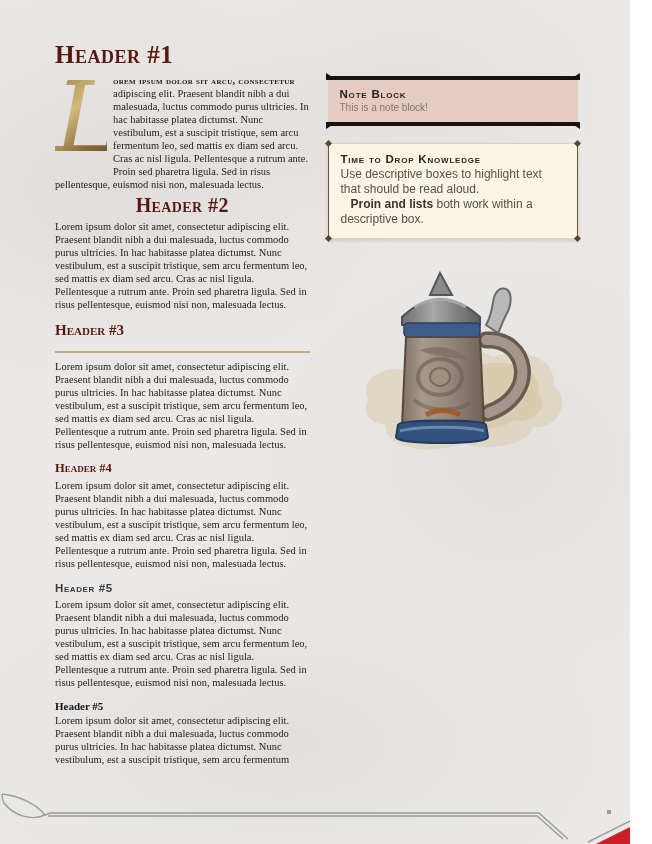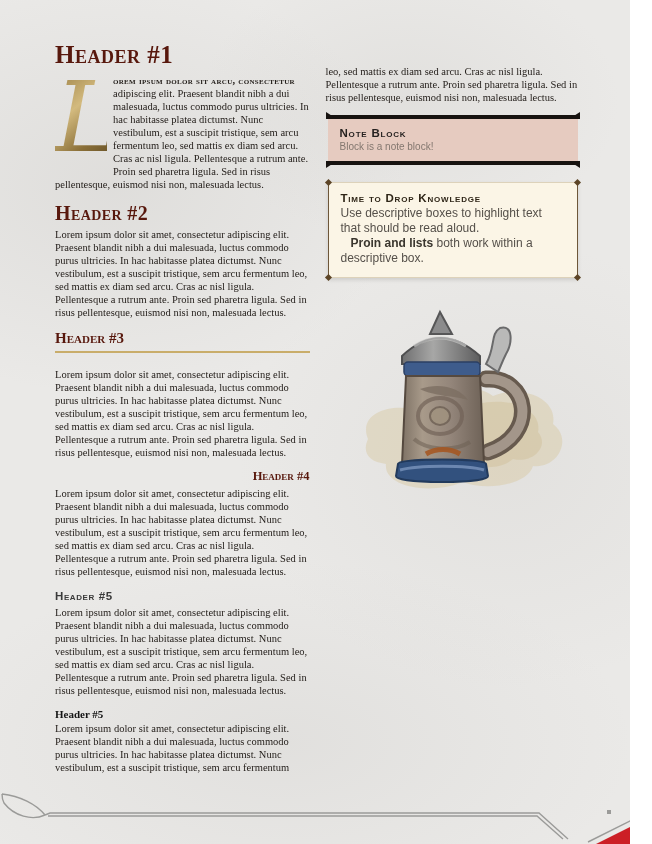--- a/index.html
+++ b/index.html
@@ -108,7 +108,6 @@
     </div>
 
     <div class="col col-right">
-      <p class="body-text">leo, sed mattis ex diam sed arcu. Cras ac nisl ligula. Pellentesque a rutrum ante. Proin sed pharetra ligula. Sed in risus pellentesque, euismod nisi non, malesuada lectus.</p>
 
       <div class="note-block">
         <div class="note-bar top"></div>

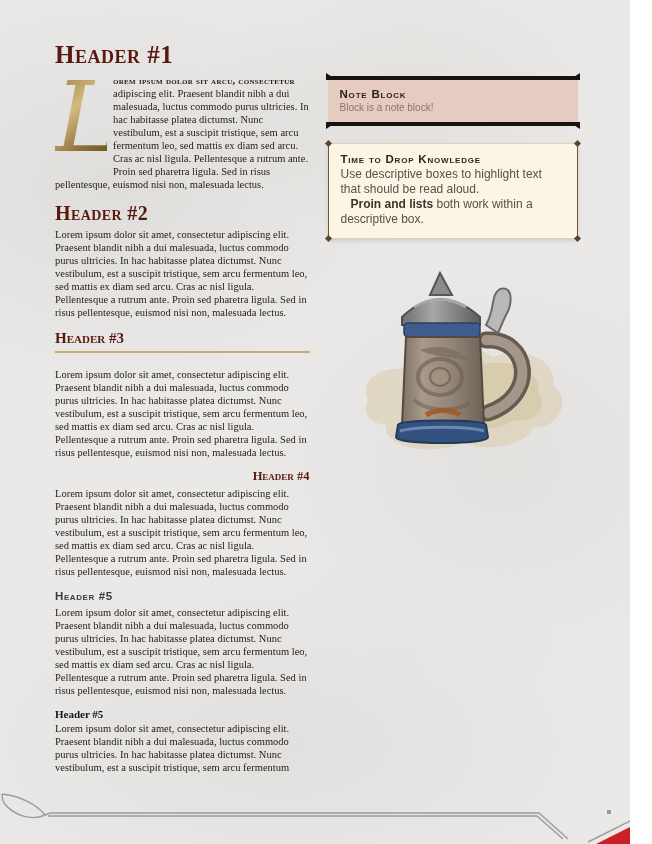--- a/index.html
+++ b/index.html
@@ -112,7 +112,7 @@
       <div class="note-block">
         <div class="note-bar top"></div>
         <div class="note-title">Note Block</div>
-        <div class="note-body">Block is a note block!</div>
+        <div class="note-body">This is a note block!</div>
         <div class="note-bar bottom"></div>
       </div>
 

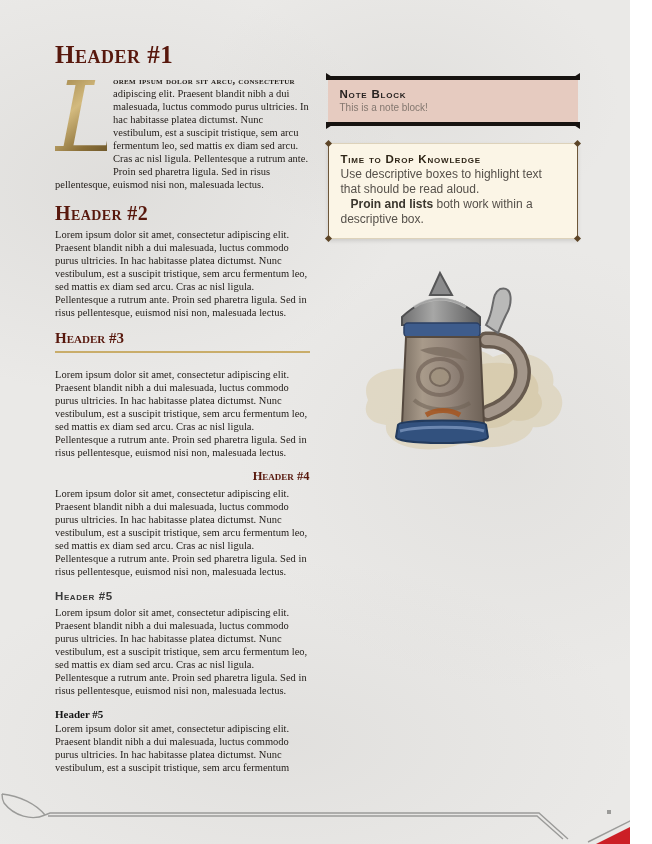--- a/index.html
+++ b/index.html
@@ -25,7 +25,7 @@
   h1.dnd { font-family:"Liberation Serif", serif; font-variant:small-caps; font-weight:700;
            font-size:25px; line-height:1.05; color:#58180D; letter-spacing:0.5px; margin:0 0 6px; }
   h2.dnd { font-variant:small-caps; font-weight:700; font-size:20px; line-height:1.05;
-           color:#58180D; letter-spacing:0.4px; margin:12px 0 4px; }
+           color:#58180D; letter-spacing:0.4px; margin:4px 0 4px;text-align:center; }
   h3.dnd { font-variant:small-caps; font-weight:700; font-size:15px; line-height:1.1;
            color:#58180D; border-bottom:2px solid #C9AD6A; padding-bottom:4px; margin:11px 0 15px; }
   h4.dnd { font-variant:small-caps; font-weight:700; font-size:12.5px; color:#58180D; margin:10px 0 3px;text-align:right; }

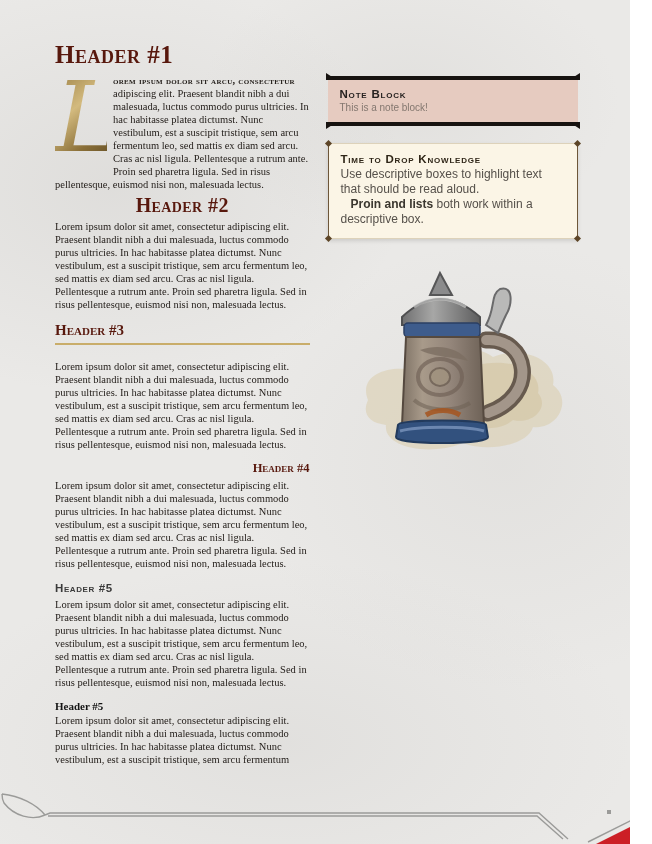--- a/index.html
+++ b/index.html
@@ -27,7 +27,7 @@
   h2.dnd { font-variant:small-caps; font-weight:700; font-size:20px; line-height:1.05;
            color:#58180D; letter-spacing:0.4px; margin:4px 0 4px;text-align:center; }
   h3.dnd { font-variant:small-caps; font-weight:700; font-size:15px; line-height:1.1;
-           color:#58180D; border-bottom:2px solid #C9AD6A; padding-bottom:4px; margin:11px 0 15px; }
+           color:#58180D; border-bottom:2px solid #C9AD6A; padding-bottom:12px; margin:11px 0 7px; }
   h4.dnd { font-variant:small-caps; font-weight:700; font-size:12.5px; color:#58180D; margin:10px 0 3px;text-align:right; }
   h5.dnd { font-family:"Liberation Sans", sans-serif; font-variant:small-caps; font-weight:600;
            font-size:11.5px; color:#3a3a3a; letter-spacing:0.6px; margin:12px 0 4px; }

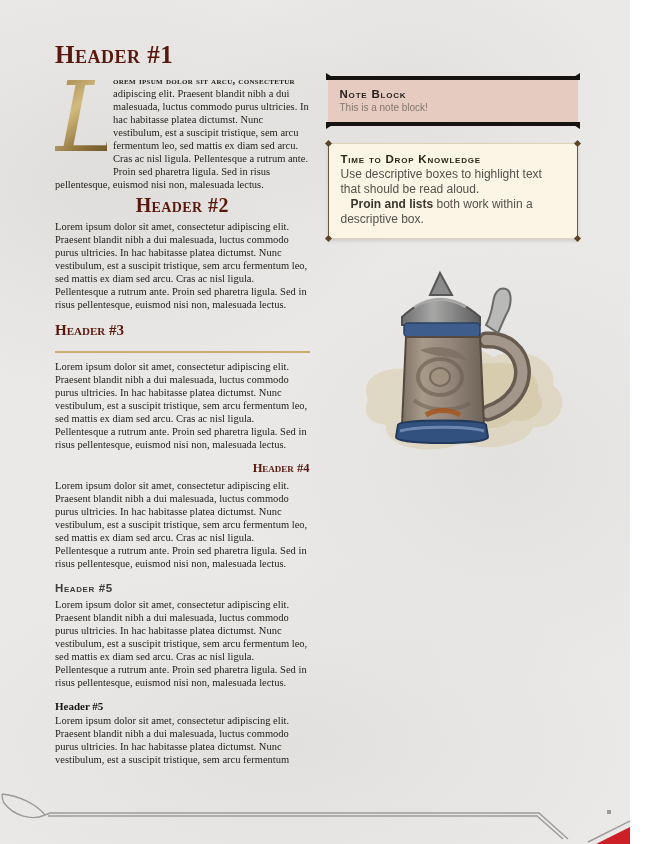--- a/index.html
+++ b/index.html
@@ -28,7 +28,7 @@
            color:#58180D; letter-spacing:0.4px; margin:4px 0 4px;text-align:center; }
   h3.dnd { font-variant:small-caps; font-weight:700; font-size:15px; line-height:1.1;
            color:#58180D; border-bottom:2px solid #C9AD6A; padding-bottom:12px; margin:11px 0 7px; }
-  h4.dnd { font-variant:small-caps; font-weight:700; font-size:12.5px; color:#58180D; margin:10px 0 3px;text-align:right; }
+  h4.dnd { font-variant:small-caps; font-weight:700; font-size:12.5px; color:#58180D; margin:10px 0 3px; }
   h5.dnd { font-family:"Liberation Sans", sans-serif; font-variant:small-caps; font-weight:600;
            font-size:11.5px; color:#3a3a3a; letter-spacing:0.6px; margin:12px 0 4px; }
   h6.dnd { font-family:"Liberation Serif", serif; font-weight:700; font-size:11px;

